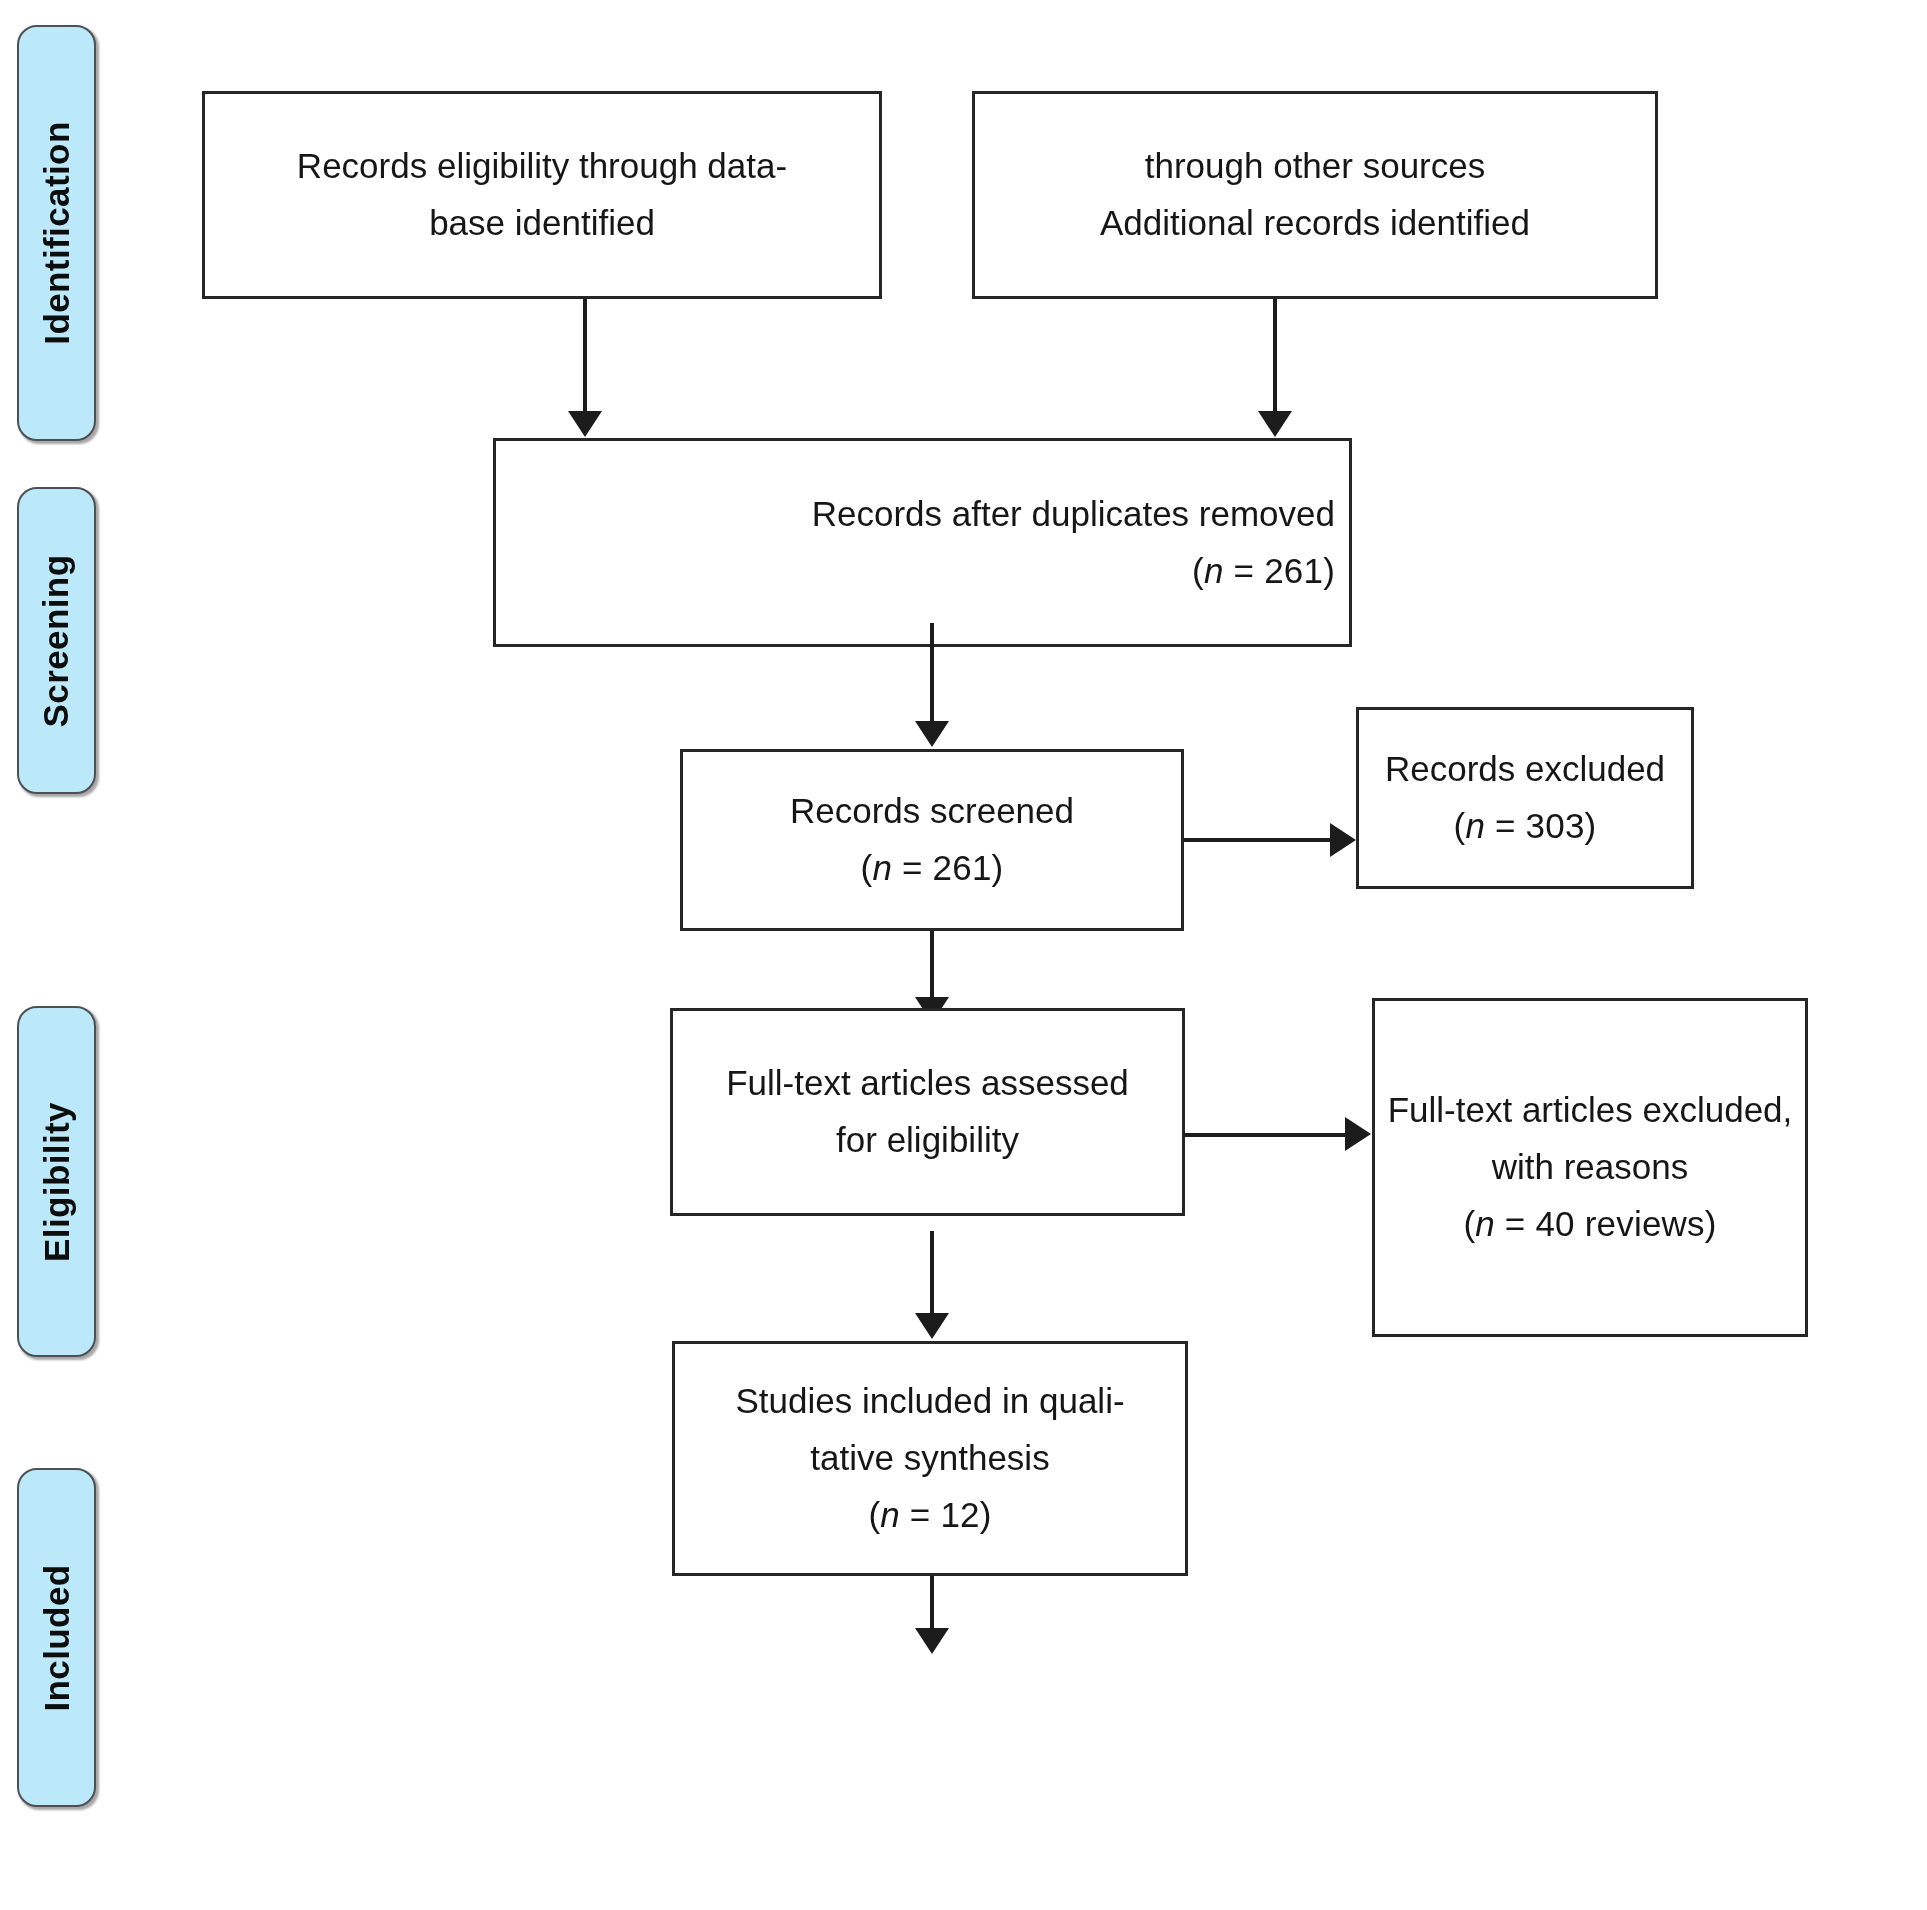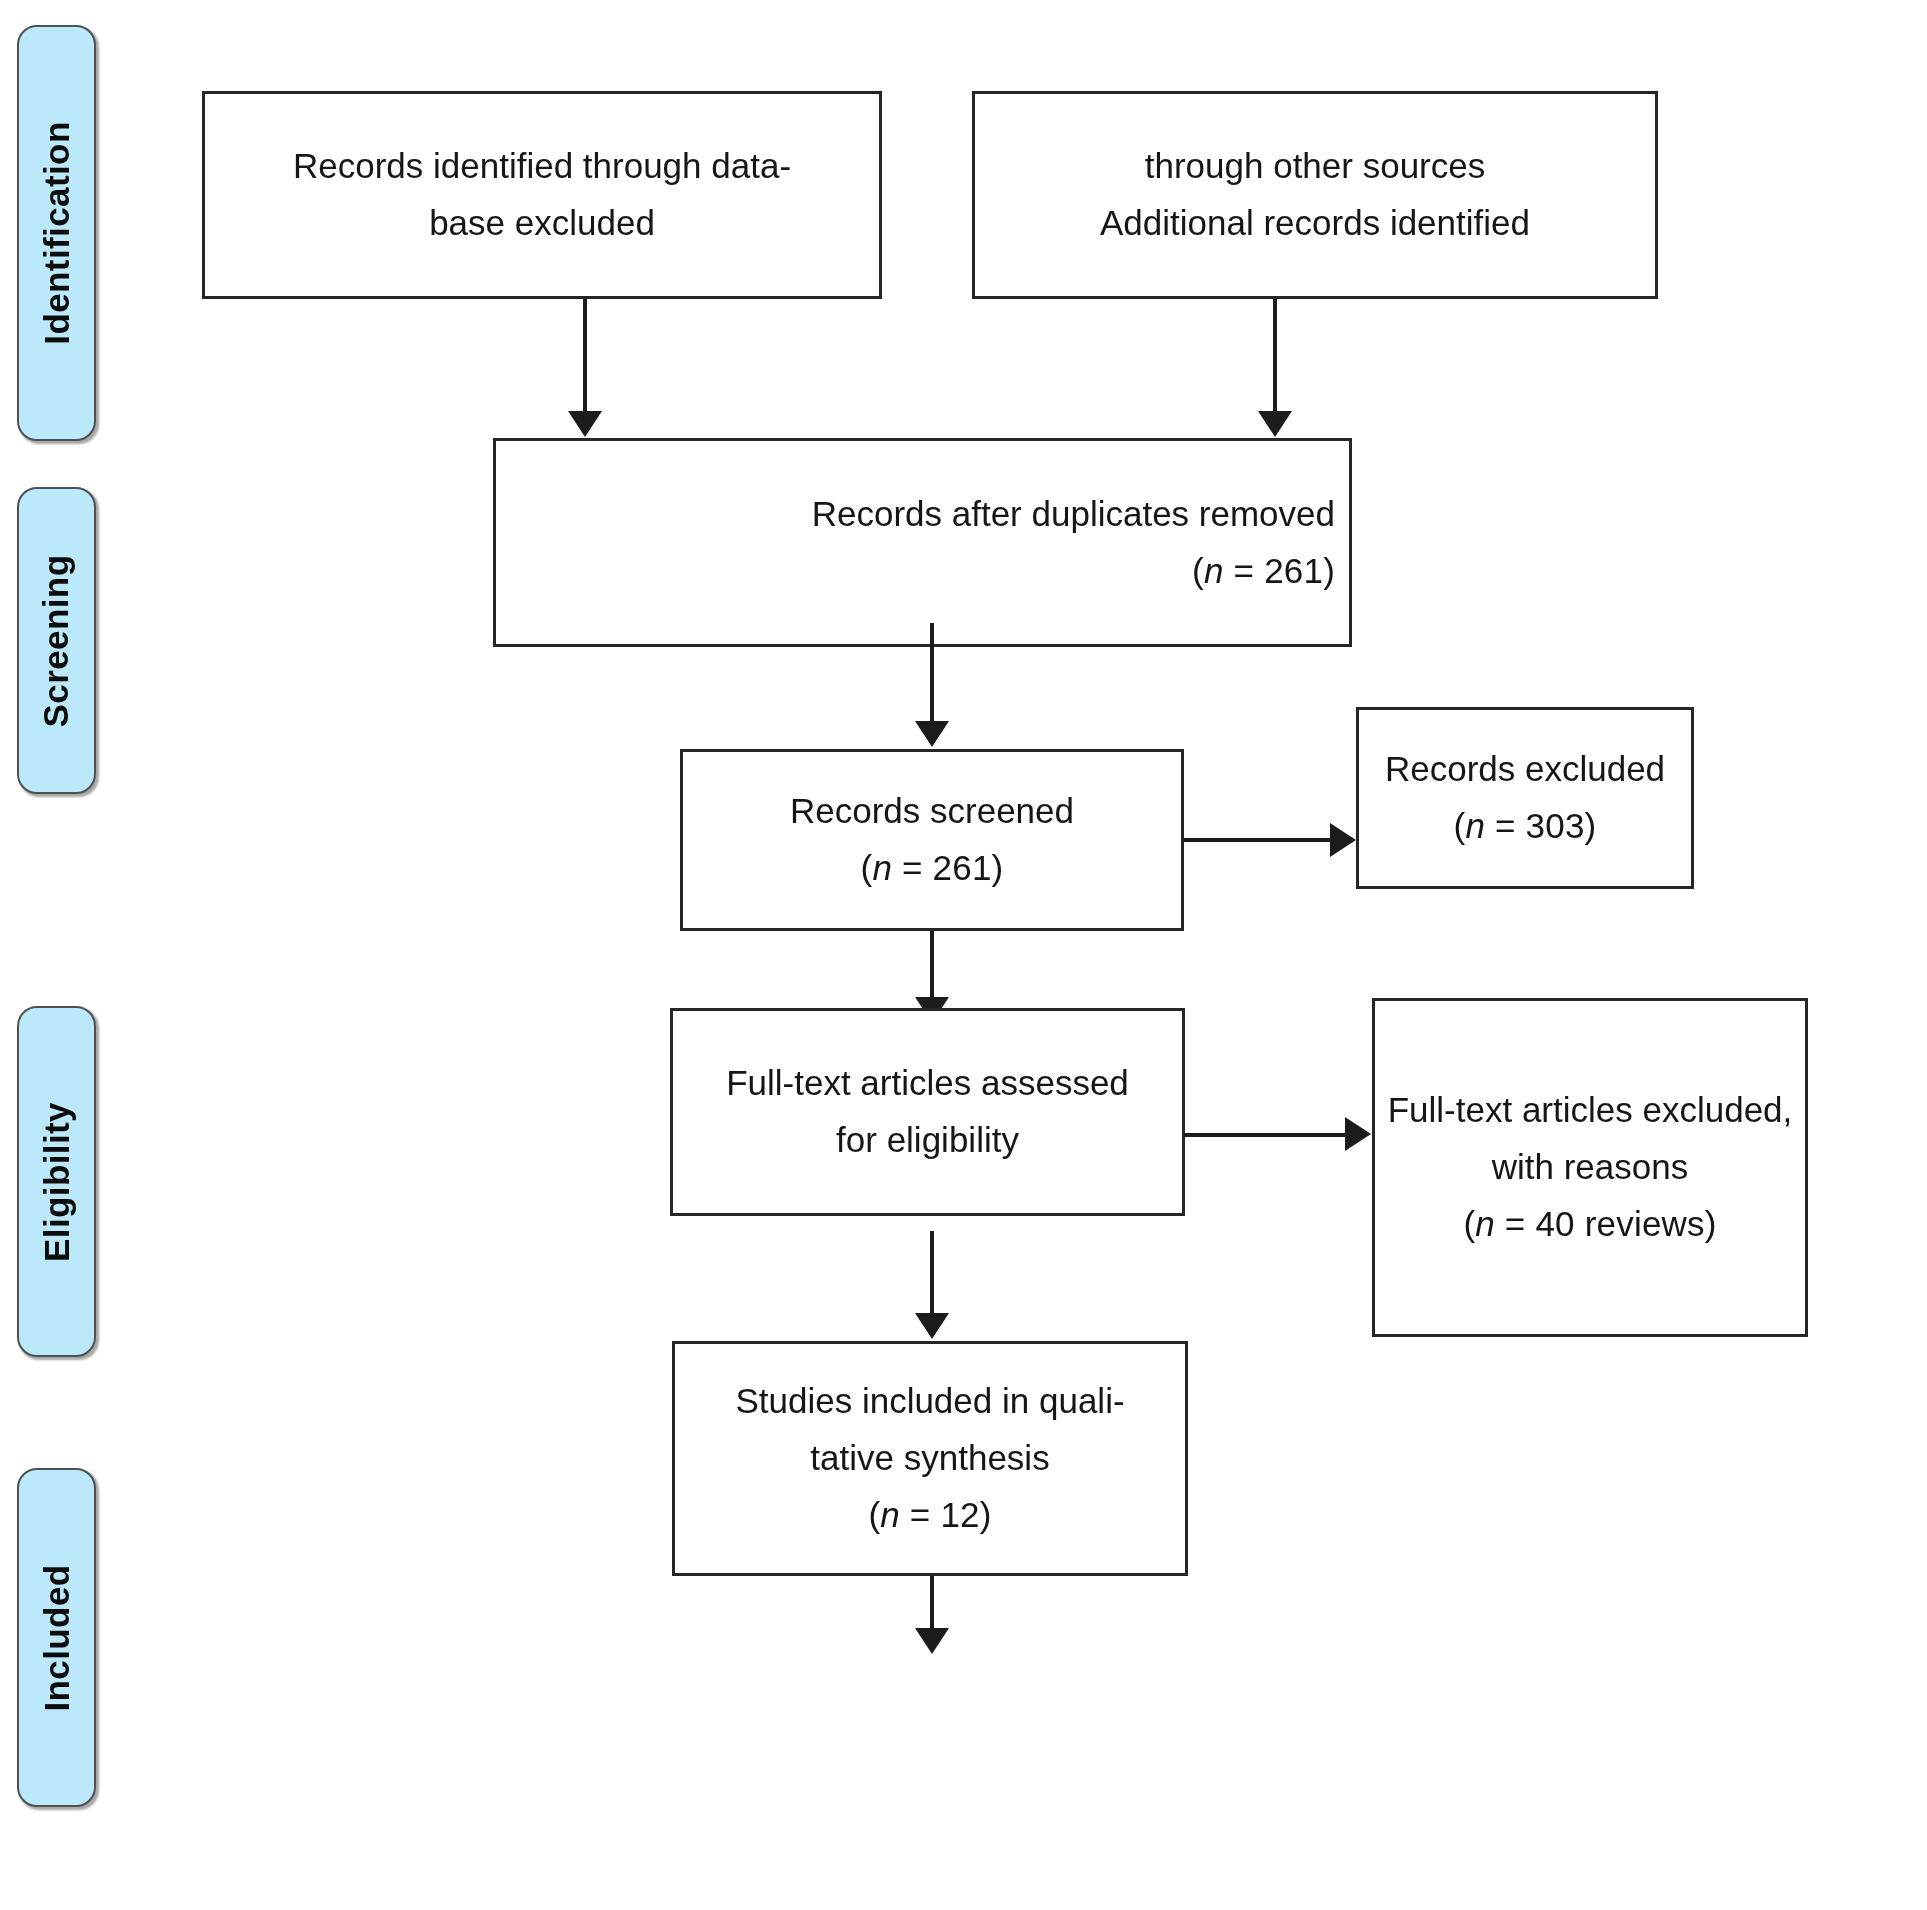--- a/index.html
+++ b/index.html
@@ -111,7 +111,7 @@
   </div>
 
   <div class="pbox" style="left:202px; top:91px; width:680px; height:208px;">
-    <div class="line">Records identified through data-</div>
+    <div class="line">Records eligibility through data-</div>
     <div class="line">base excluded</div>
   </div>
 

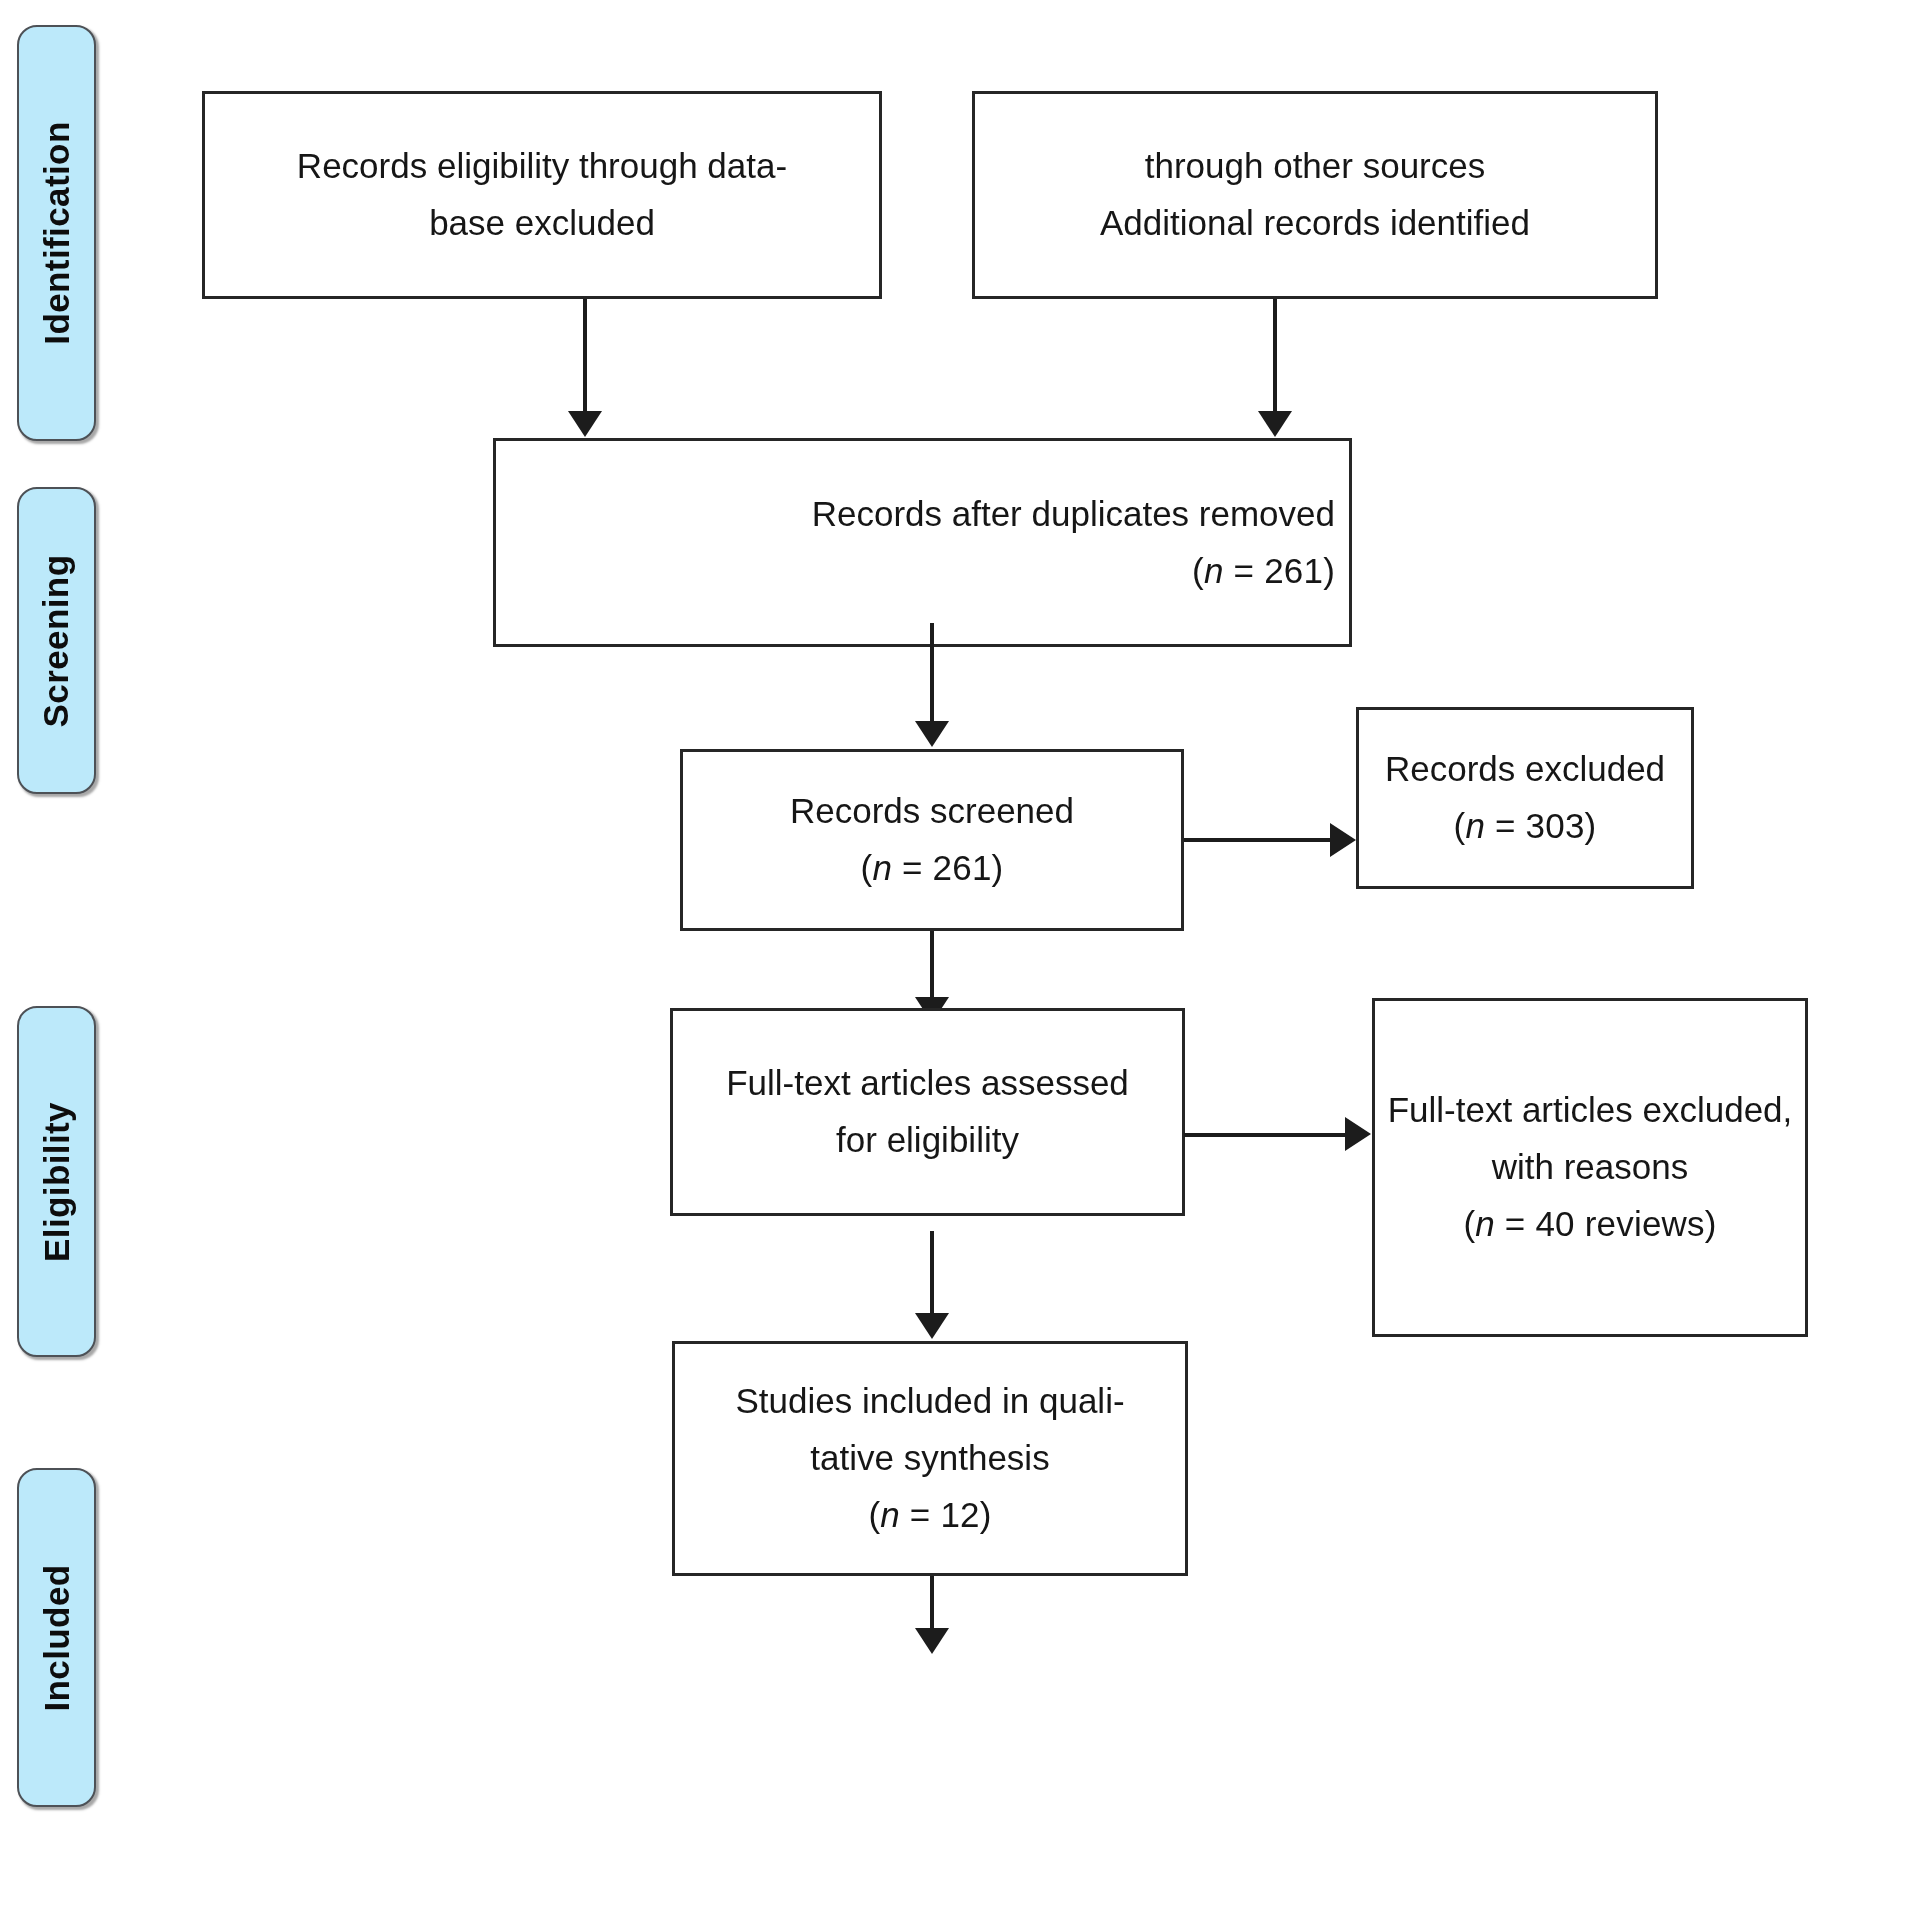--- a/index.html
+++ b/index.html
@@ -112,7 +112,7 @@
 
   <div class="pbox" style="left:202px; top:91px; width:680px; height:208px;">
     <div class="line">Records eligibility through data-</div>
-    <div class="line">base excluded</div>
+    <div class="line">base identified</div>
   </div>
 
   <div class="pbox" style="left:972px; top:91px; width:686px; height:208px;">

